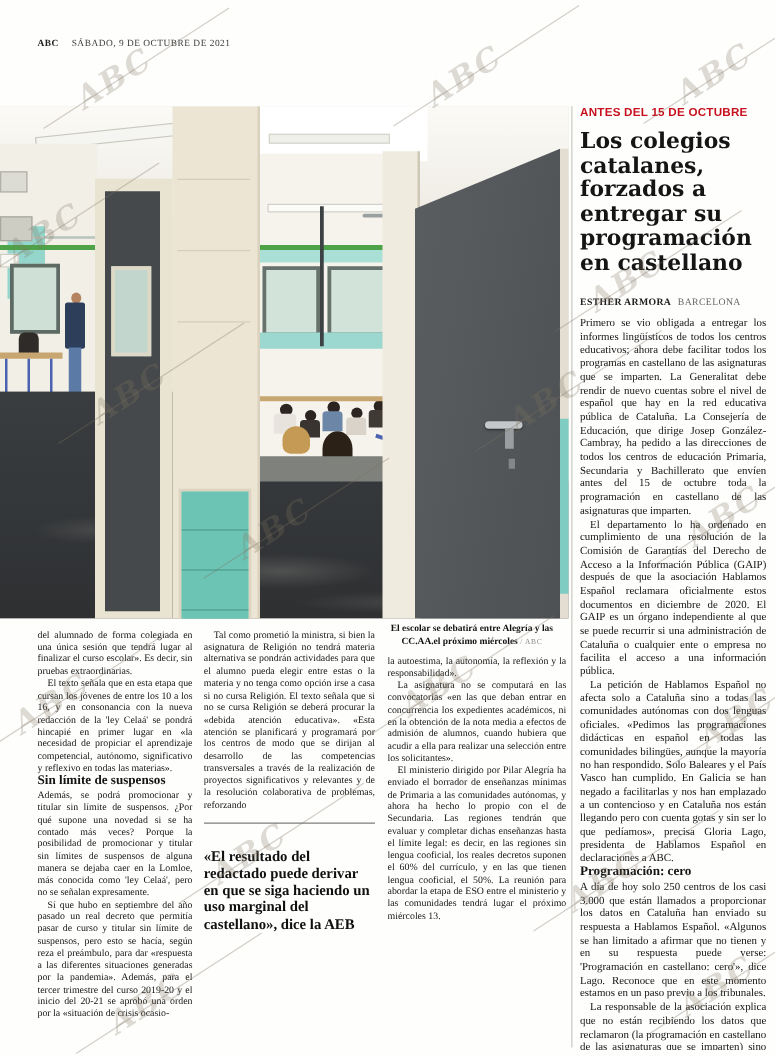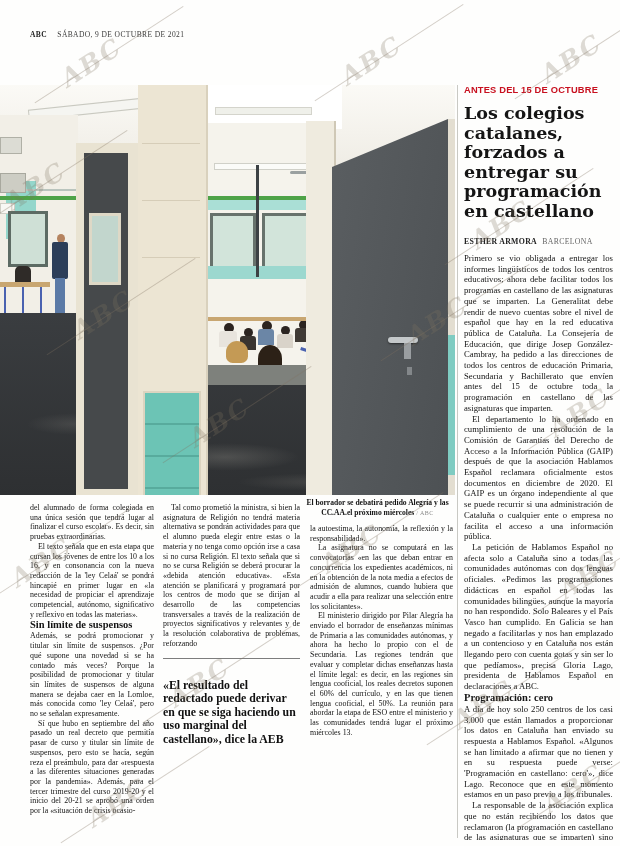--- a/index.html
+++ b/index.html
@@ -193,7 +193,7 @@
   </div>
 
   <div class="abs caption">
-    <span>El borrador se debatirá pedido Alegría y las CC.AA.el próximo miércoles</span>
+    <span>El escolar se debatirá entre Alegría y las CC.AA.el próximo miércoles</span>
     <span class="credit">/ ABC</span>
   </div>
 

